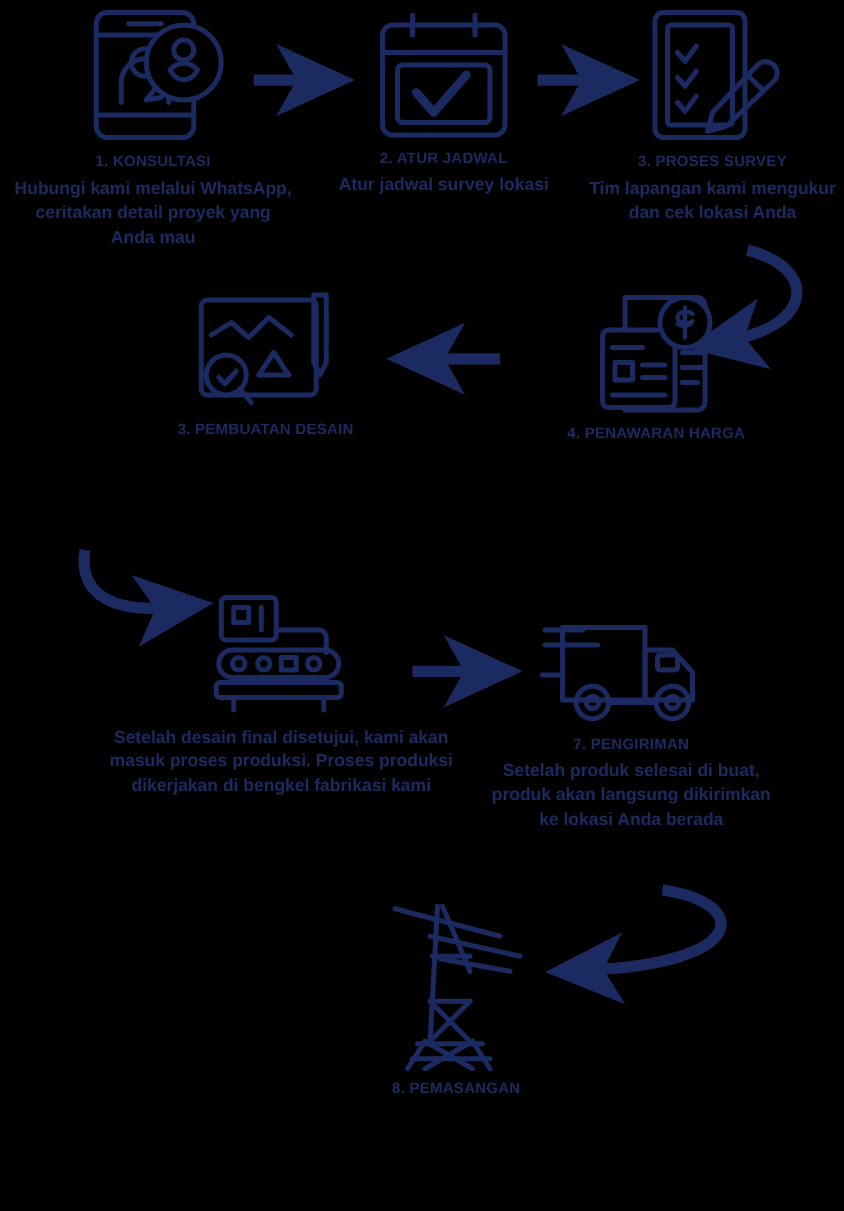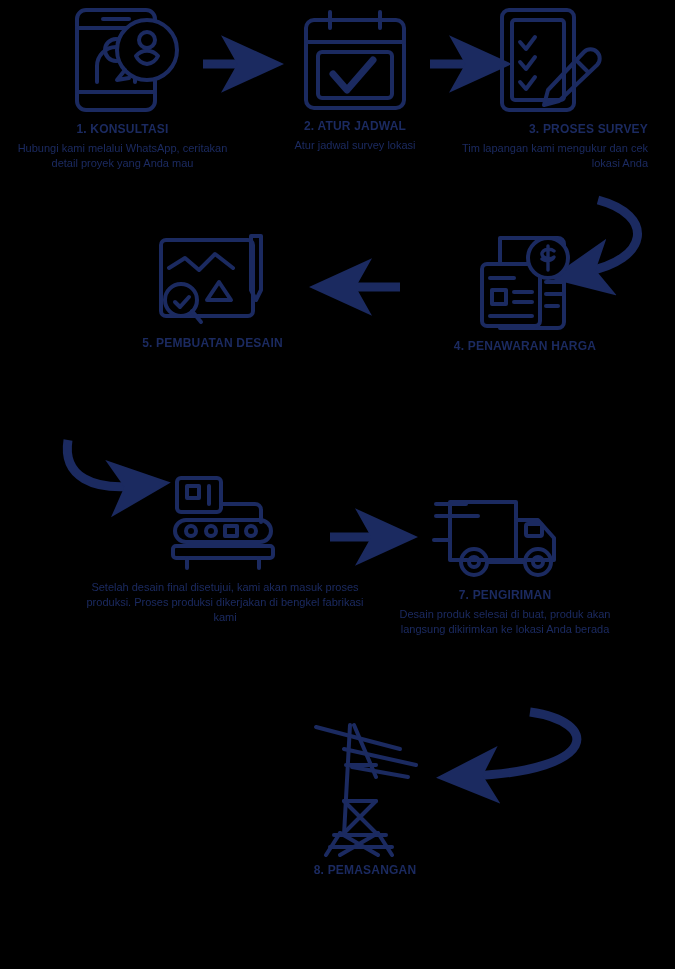--- a/index.html
+++ b/index.html
@@ -52,7 +52,7 @@
   
   #node-1{left:10px;  top:4px;   width:225px;}
   #node-2{left:240px; top:8px;   width:230px;}
-  #node-3{left:448px; top:4px;   width:200px;text-align:right;}
+  #node-3{left:470px; top:4px;   width:200px;}
   #node-4{left:410px; top:228px; width:230px;}
   #node-5{left:90px;  top:230px; width:245px;}
   #node-6{left:75px;  top:470px; width:300px;}

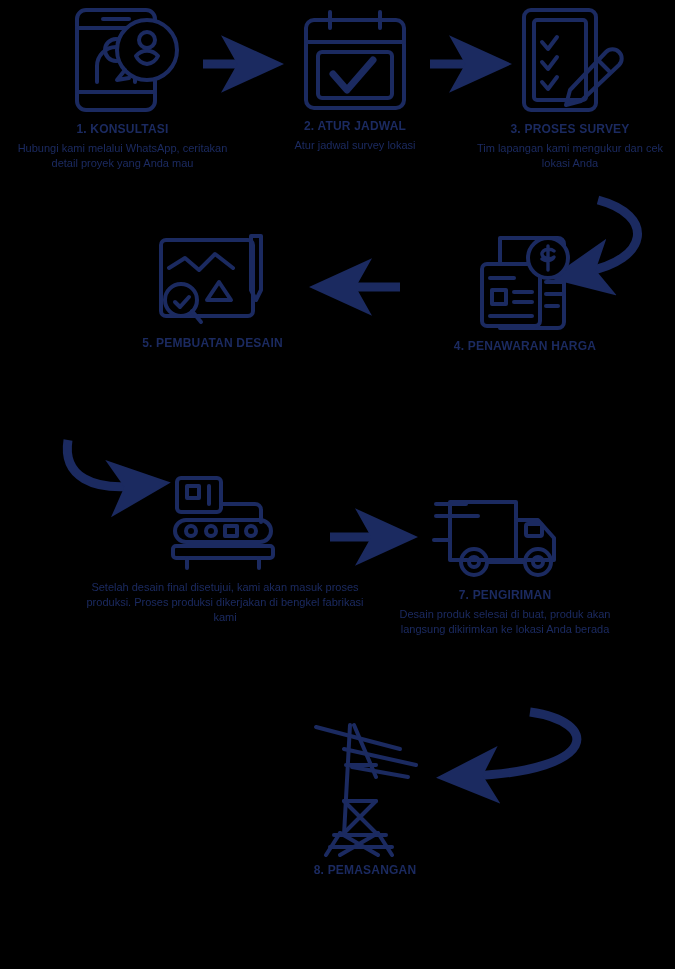--- a/index.html
+++ b/index.html
@@ -38,8 +38,8 @@
     white-space:nowrap;
   }
   .node-desc{
-    font-size:11px;
-    font-weight:normal;
+    font-size:14px;
+    font-weight:bold;
     color:#1b2a60;
     line-height:1.38;
     margin-top:4px;

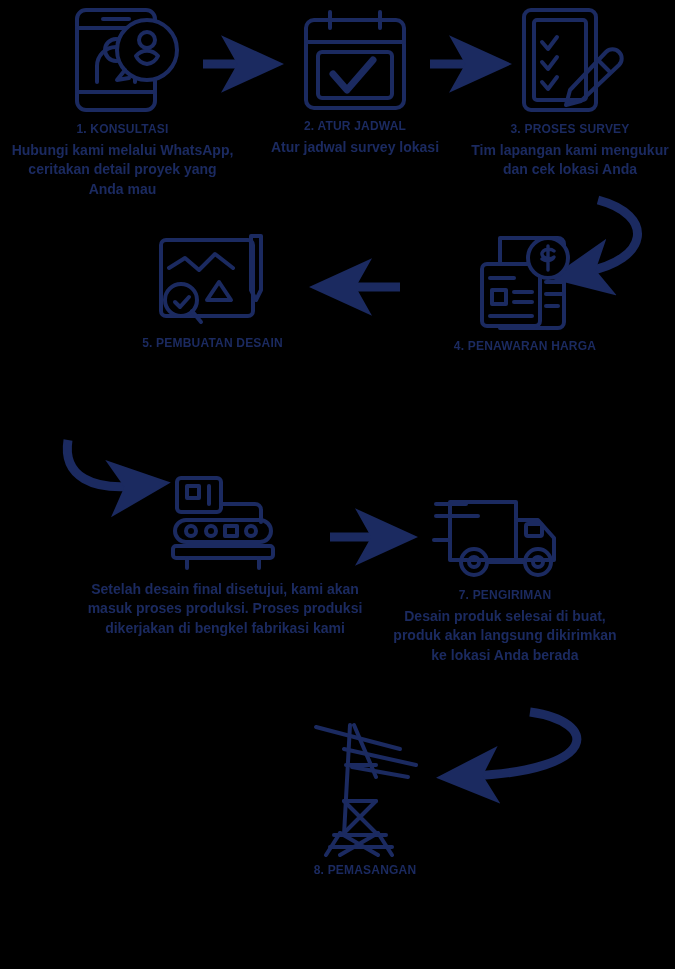--- a/index.html
+++ b/index.html
@@ -195,7 +195,7 @@
         </g>
       </svg>
     </div>
-    <div class="node-title">5. PEMBUATAN DESAIN</div>
+    <div class="node-title">3. PEMBUATAN DESAIN</div>
   </div>
 
   <div class="node" id="node-6">

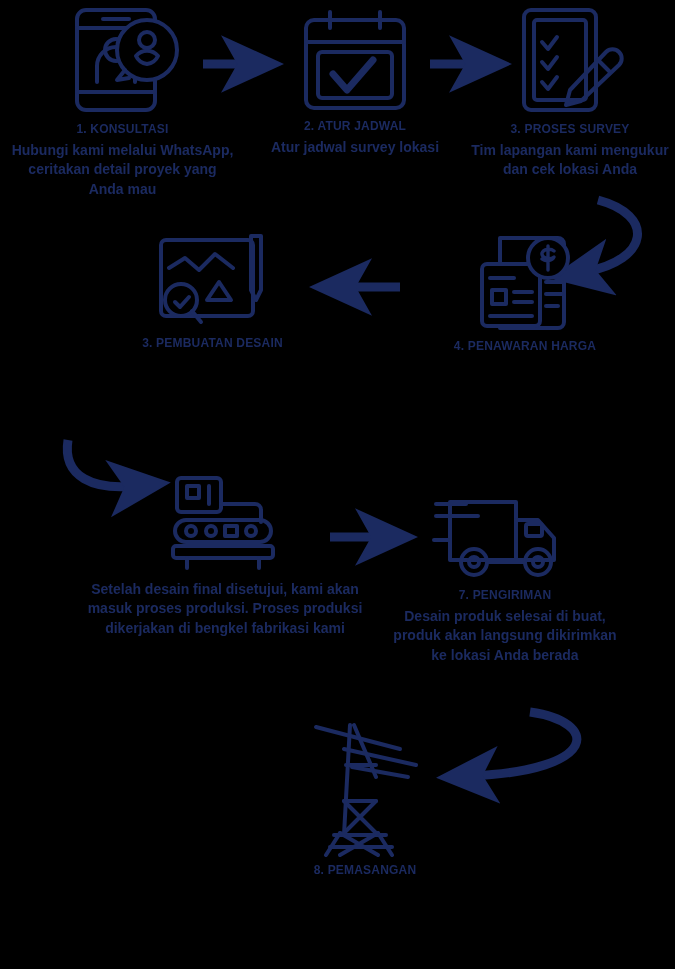--- a/index.html
+++ b/index.html
@@ -239,7 +239,7 @@
       </svg>
     </div>
     <div class="node-title">7. PENGIRIMAN</div>
-    <div class="node-desc">Desain produk selesai di buat, produk akan langsung dikirimkan ke lokasi Anda berada</div>
+    <div class="node-desc">Setelah produk selesai di buat, produk akan langsung dikirimkan ke lokasi Anda berada</div>
   </div>
 
   <div class="node" id="node-8">

